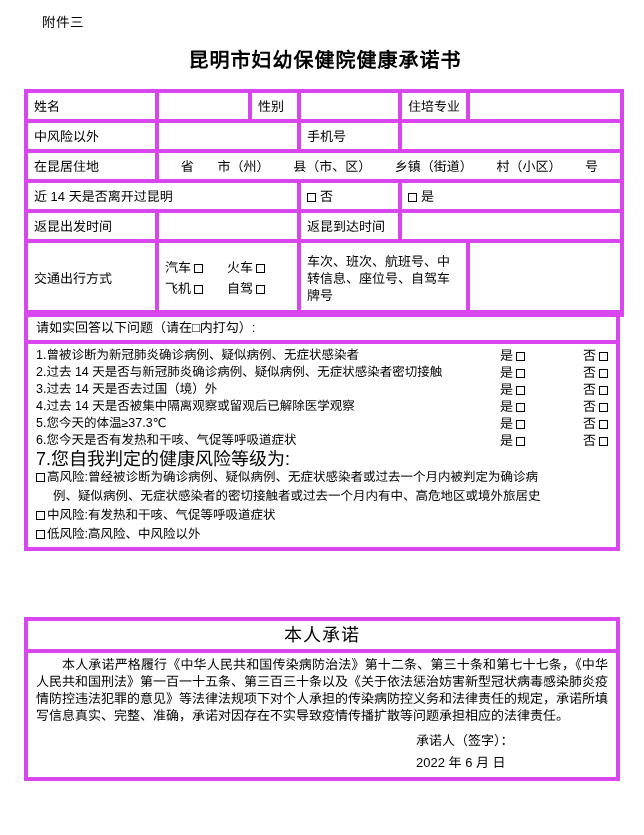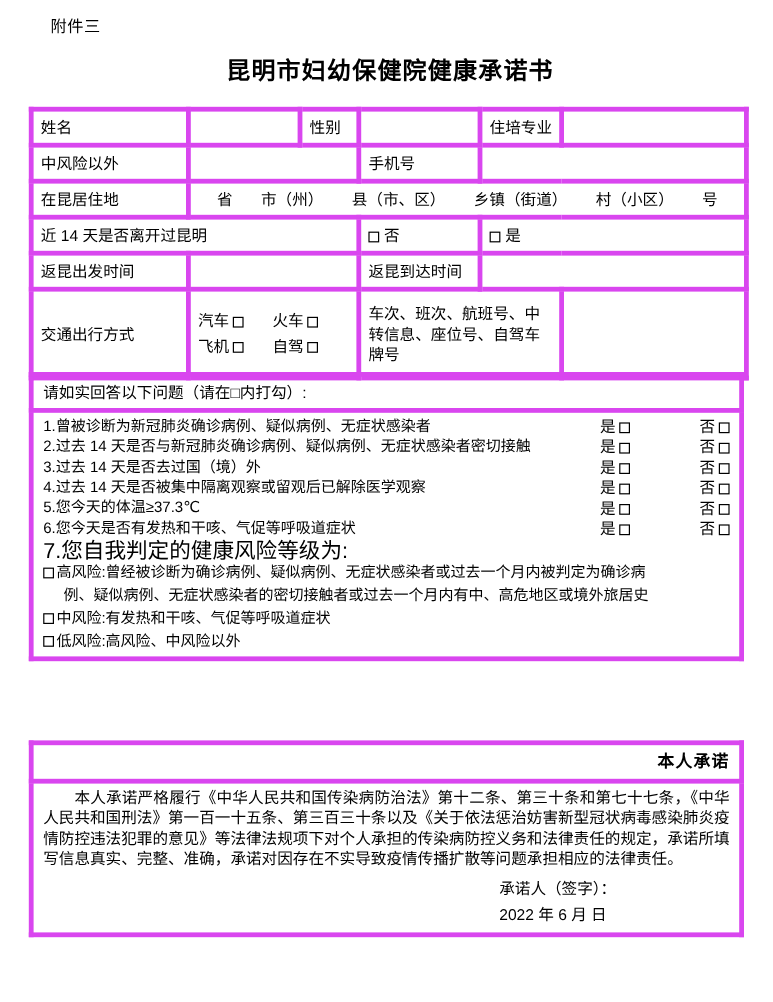--- a/index.html
+++ b/index.html
@@ -156,10 +156,10 @@
     padding: 3px 8px;
   }
   .commit-head {
-    text-align: right;
+    text-align: center;
     font-family: "Liberation Serif", "DejaVu Serif", serif;
-    font-weight: bold;
-    font-size: 14px;
+    font-weight: normal;
+    font-size: 18px;
     letter-spacing: 1px;
     height: 20px;
   }

